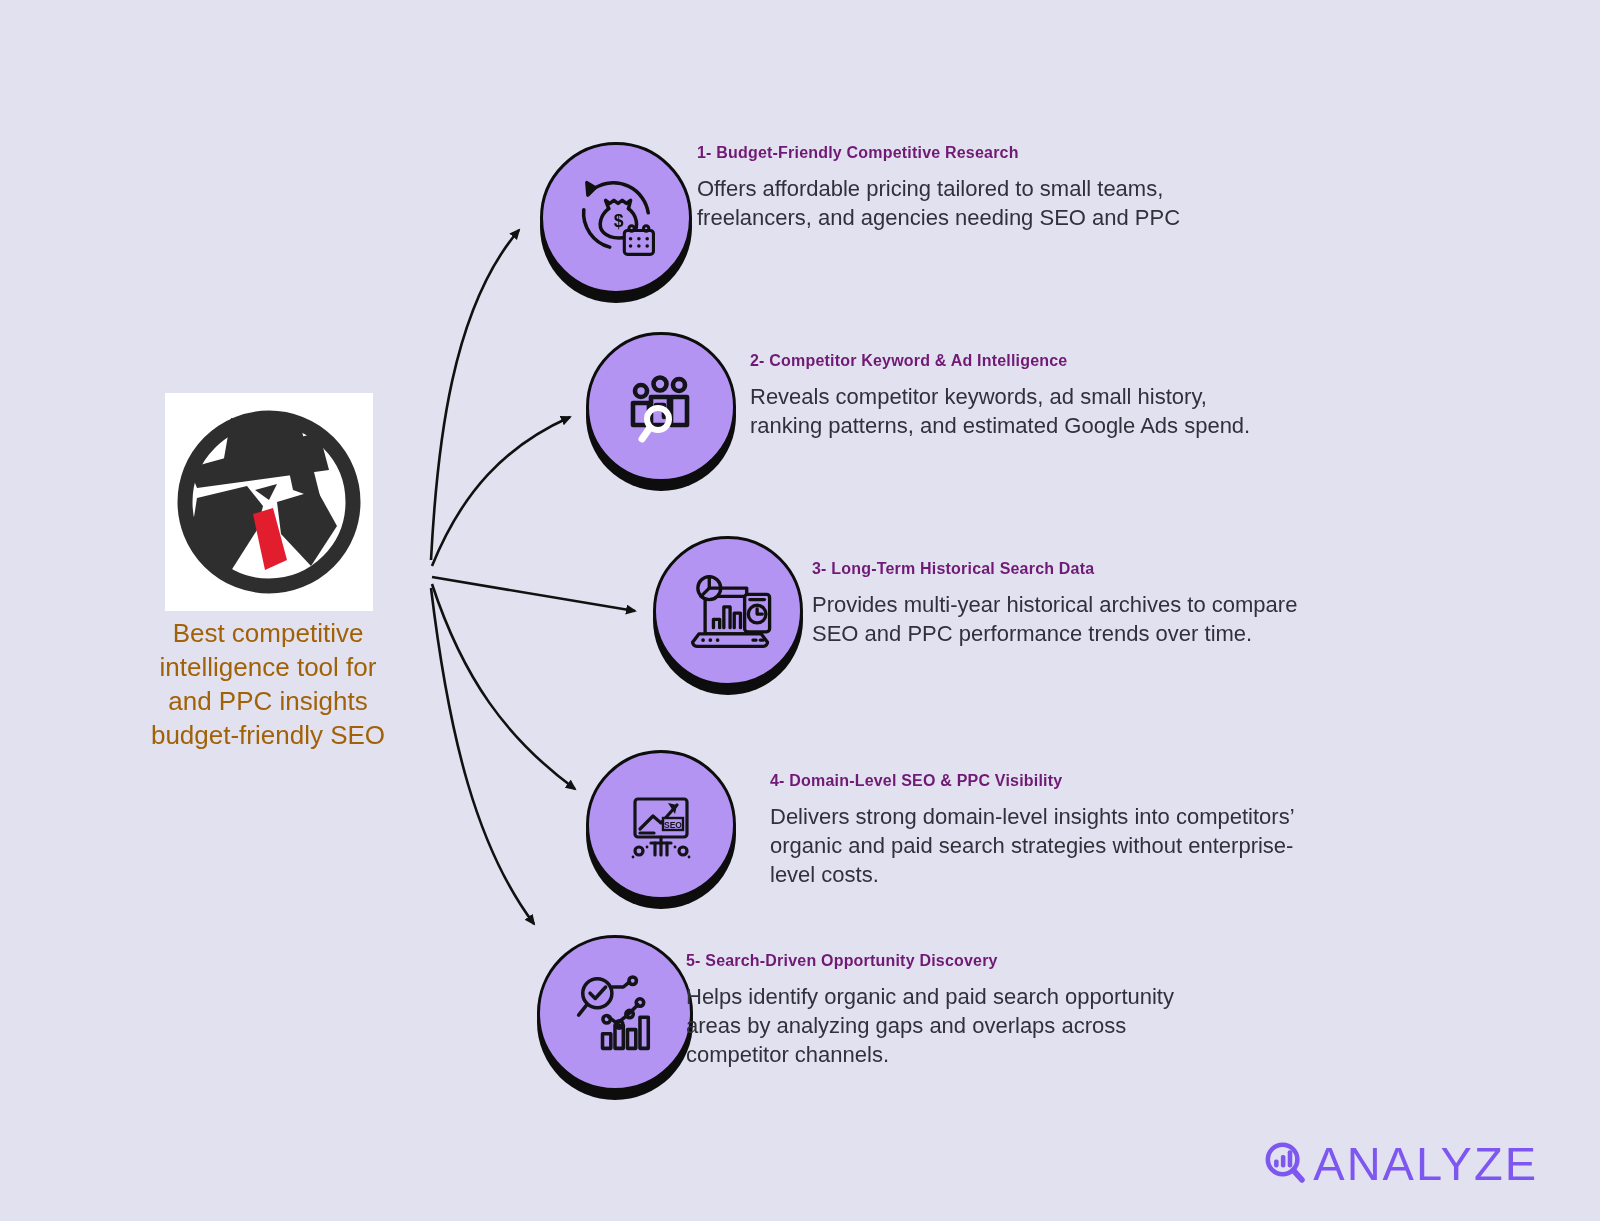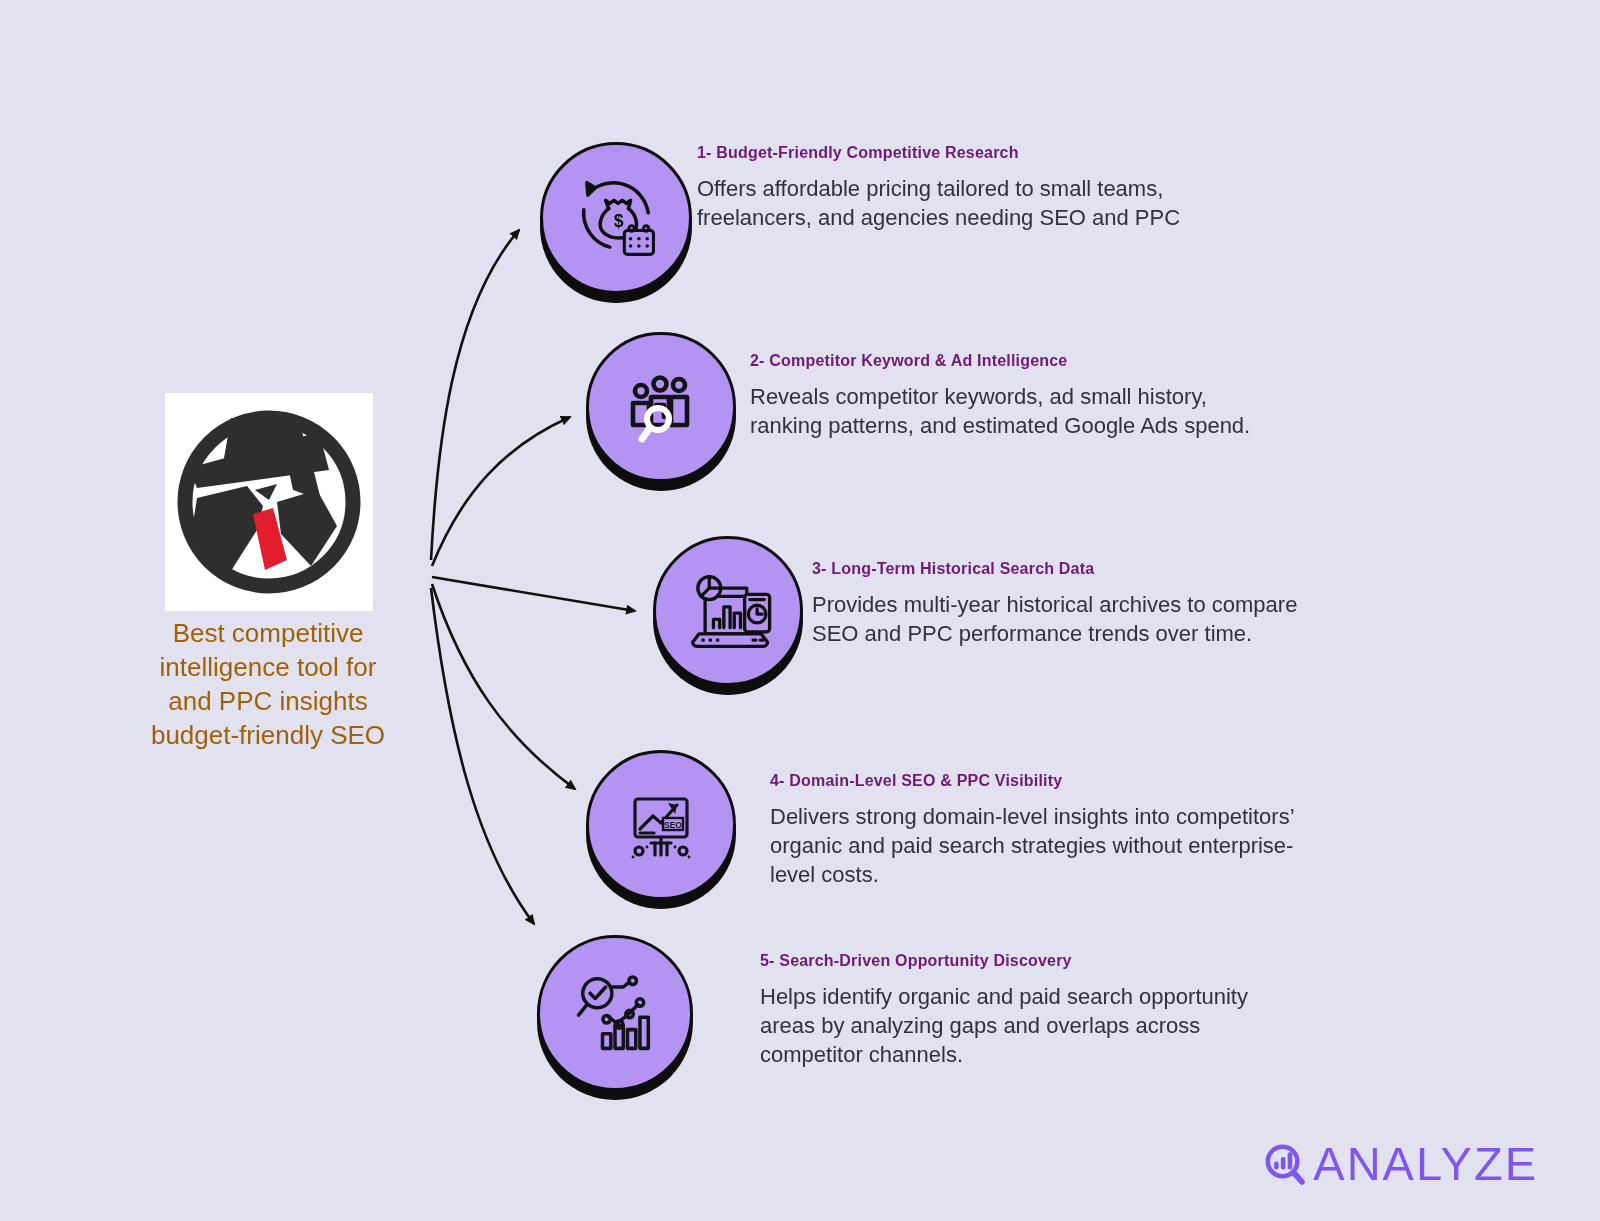--- a/index.html
+++ b/index.html
@@ -227,7 +227,7 @@
     </div>
   </div>
 
-  <div class="item" style="left:760px;top:952px;width:560px;">
+  <div class="item" style="left:686px;top:952px;width:560px;">
     <h3>5- Search-Driven Opportunity Discovery</h3>
     <div class="desc">
       <div>Helps identify organic and paid search opportunity</div>

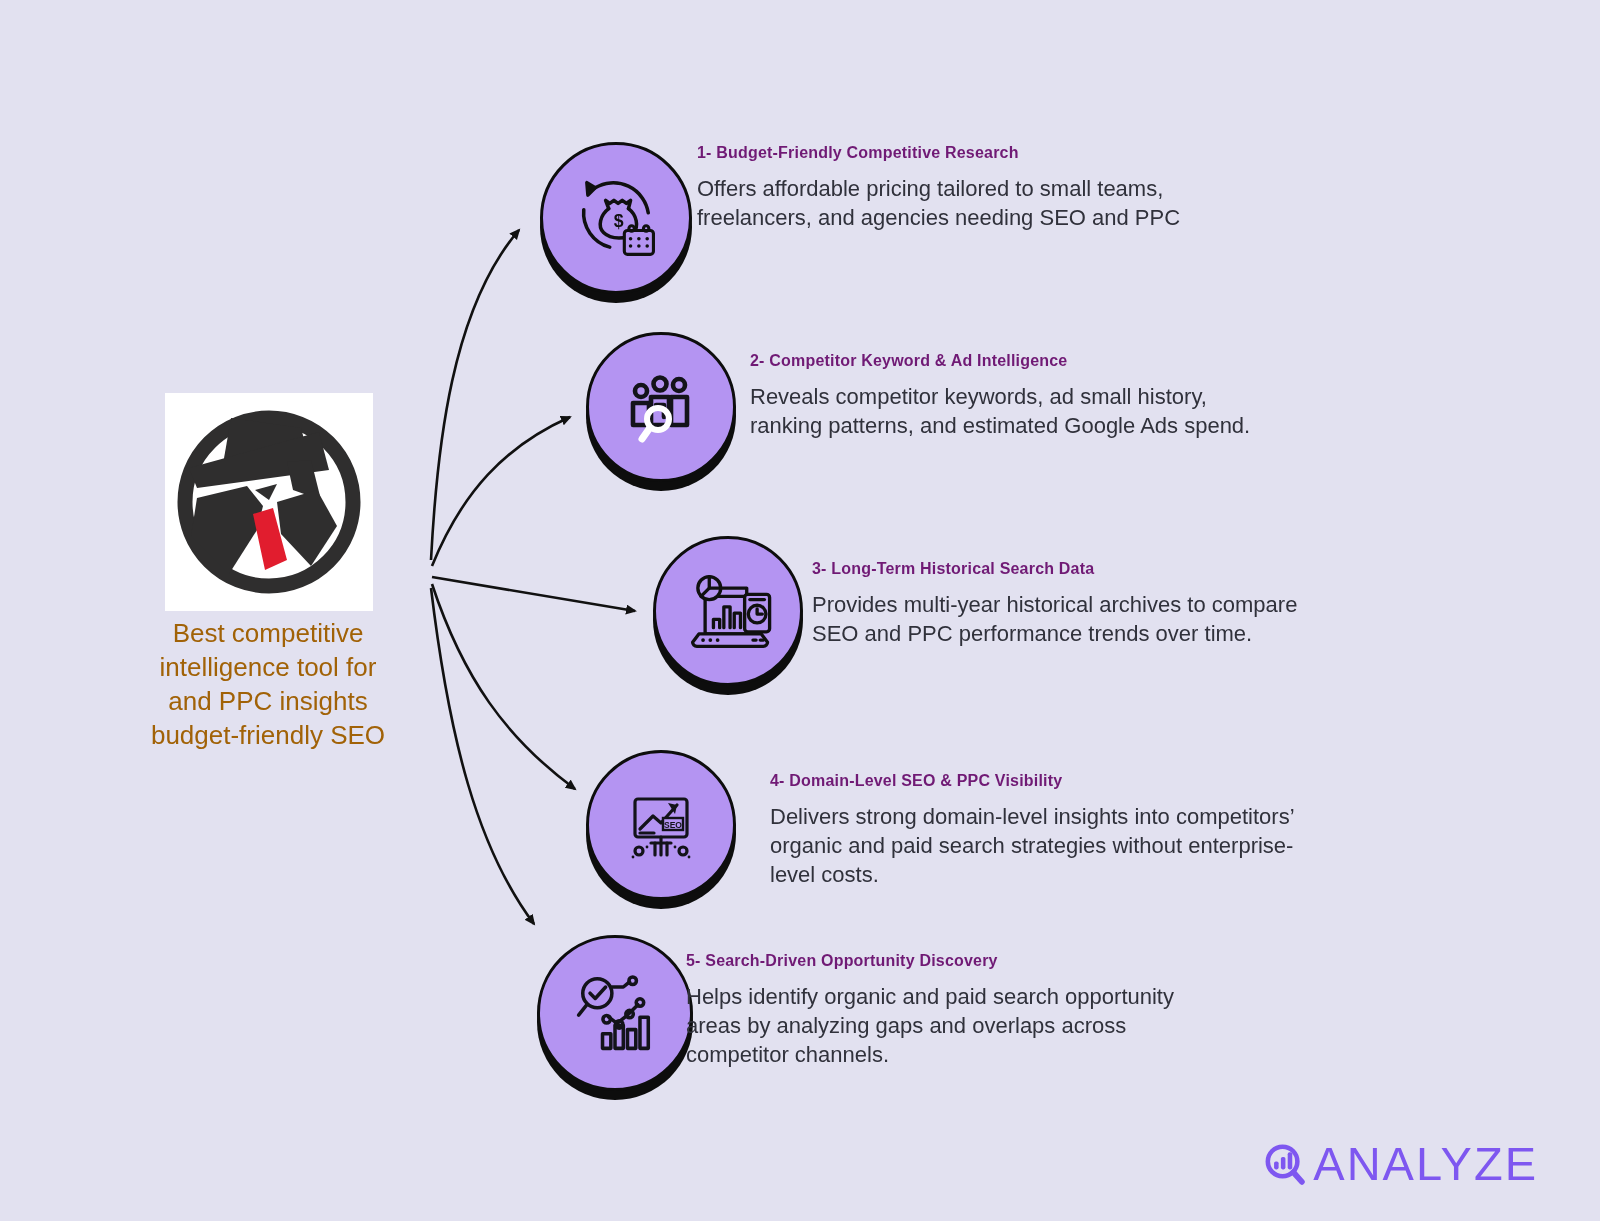--- a/index.html
+++ b/index.html
@@ -28,7 +28,7 @@
   }
   .item .desc{font-size:22px;line-height:29px;color:#30313b;}
   .brand{
-    position:absolute;right:62px;top:1136px;display:flex;align-items:flex-end;gap:2px;
+    position:absolute;right:62px;top:1136px;display:flex;align-items:center;gap:2px;
   }
   .brand-text{
     font-size:47px;font-weight:500;letter-spacing:2px;color:#7e57f0;

